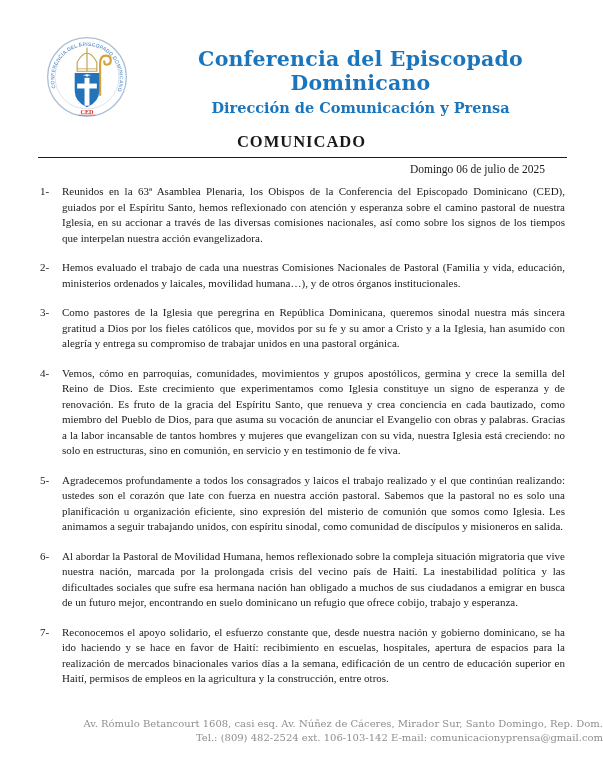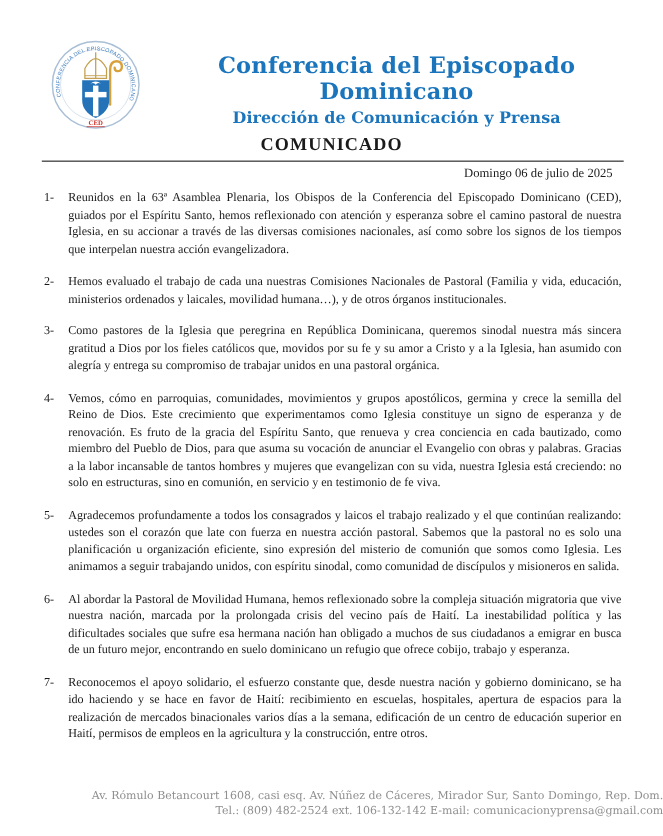--- a/index.html
+++ b/index.html
@@ -28,7 +28,7 @@
   
   .doc-title{
     text-align:center;font-weight:bold;font-size:16.5px;
-    letter-spacing:1px;margin-top:3px;
+    letter-spacing:1px;margin-top:14px;
   }
   .rule{
     border:none;border-top:1.6px solid #1c1c1c;

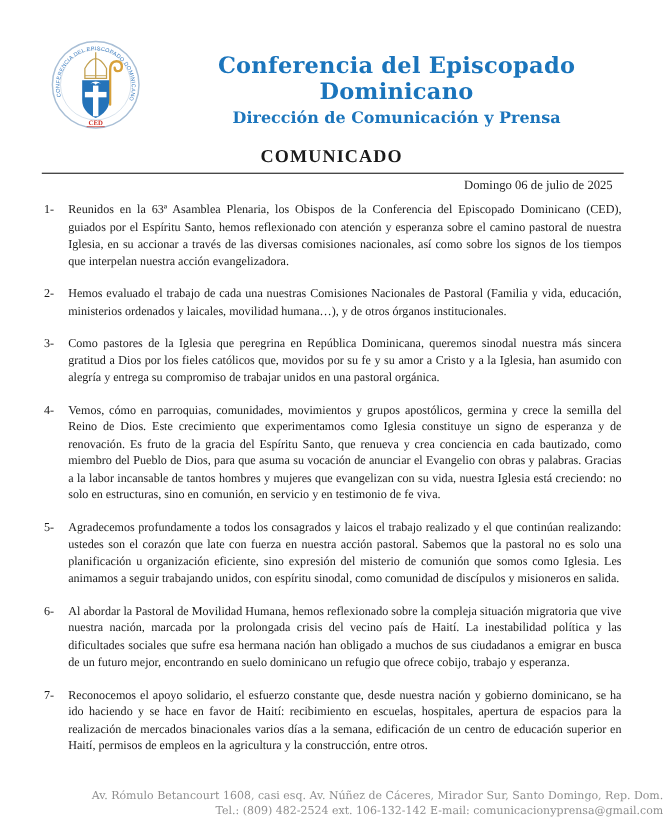--- a/index.html
+++ b/index.html
@@ -35,7 +35,7 @@
     margin:5px 36px 0 38px;
   }
   .date-line{
-    text-align:right;font-size:11.5px;margin:5px 46px 0 0;
+    text-align:right;font-size:11.5px;margin:5px 58px 0 0;
   }
 
   

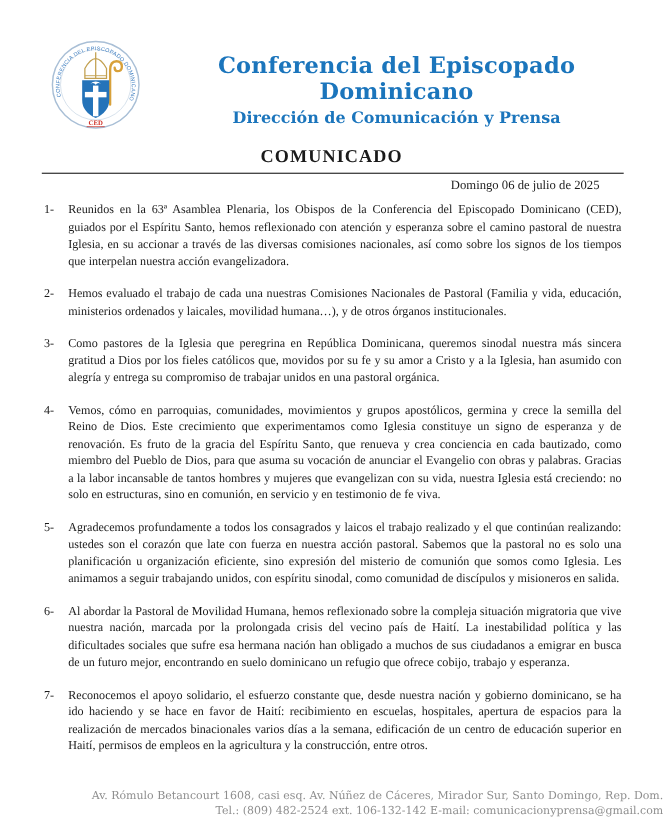--- a/index.html
+++ b/index.html
@@ -148,7 +148,7 @@
 
   <div class="footer">
     <div>Av. Rómulo Betancourt 1608, casi esq. Av. Núñez de Cáceres, Mirador Sur, Santo Domingo, Rep. Dom.</div>
-    <div>Tel.: (809) 482-2524 ext. 106-132-142 E-mail: comunicacionyprensa@gmail.com</div>
+    <div>Tel.: (809) 482-2524 ext. 106-103-142 E-mail: comunicacionyprensa@gmail.com</div>
   </div>
 
 </div>

